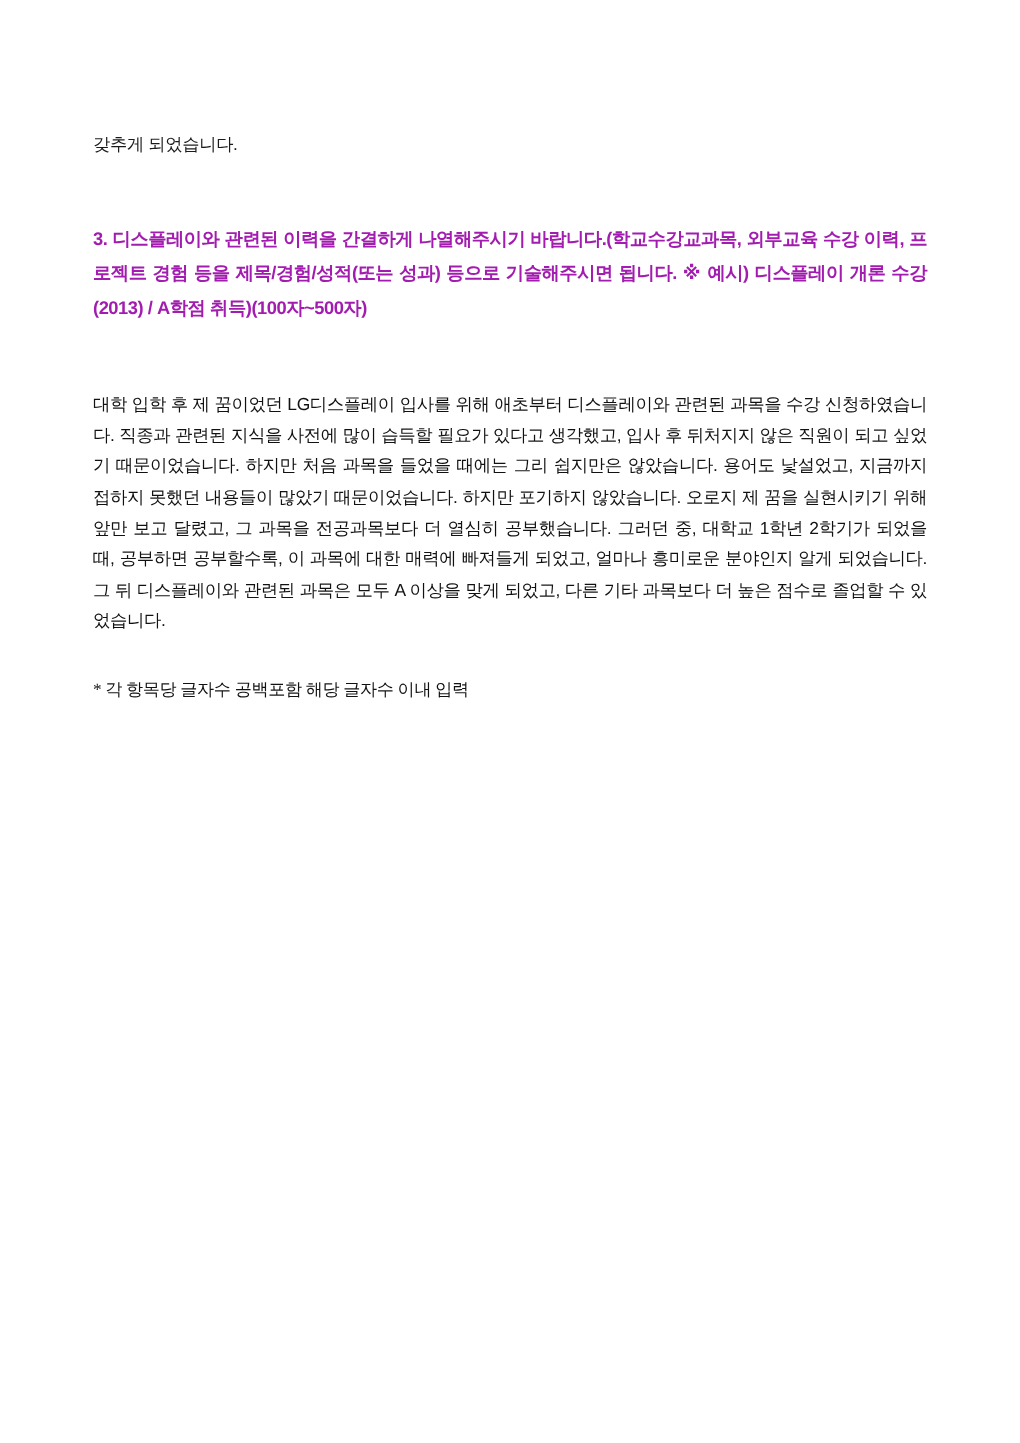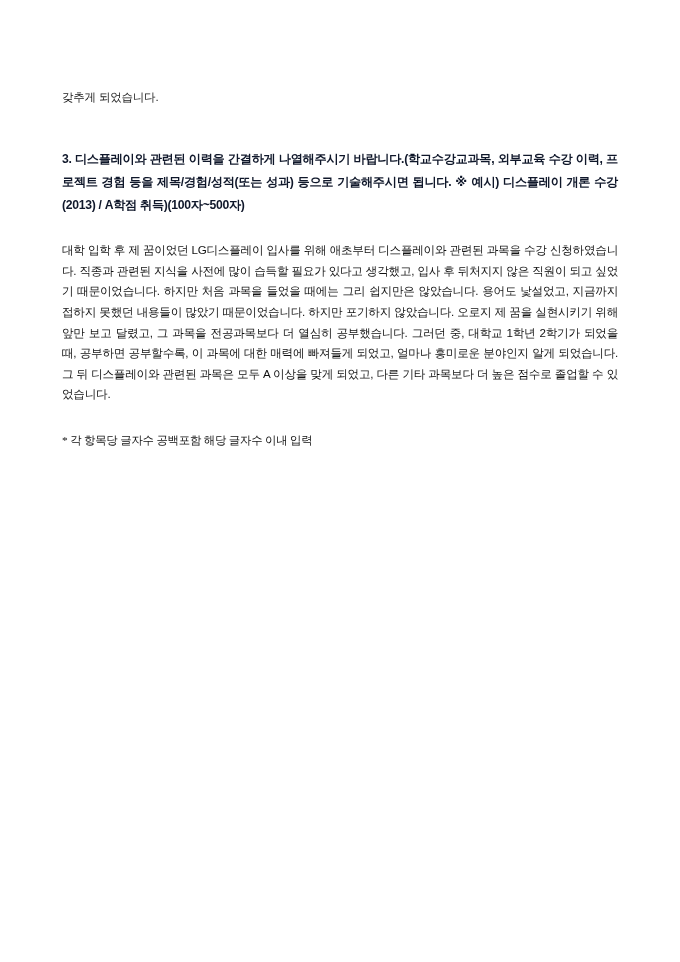--- a/index.html
+++ b/index.html
@@ -30,7 +30,7 @@
   }
   .question {
     margin-top: 42px;
-    color: #0f172a;
+    color: #a21caf;
     font-weight: bold;
     font-size: 12.2px;
     line-height: 1.85;

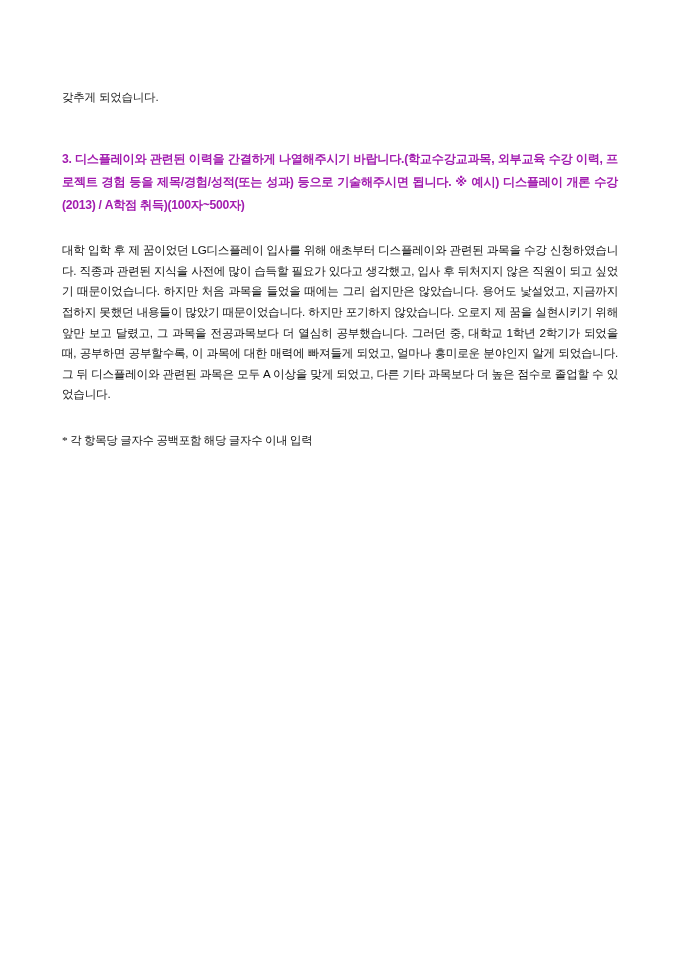--- a/index.html
+++ b/index.html
@@ -39,7 +39,7 @@
     text-justify: inter-word;
   }
   .answer {
-    margin-top: 24px;
+    margin-top: 44px;
     font-size: 11.6px;
     line-height: 1.78;
     color: #111111;

